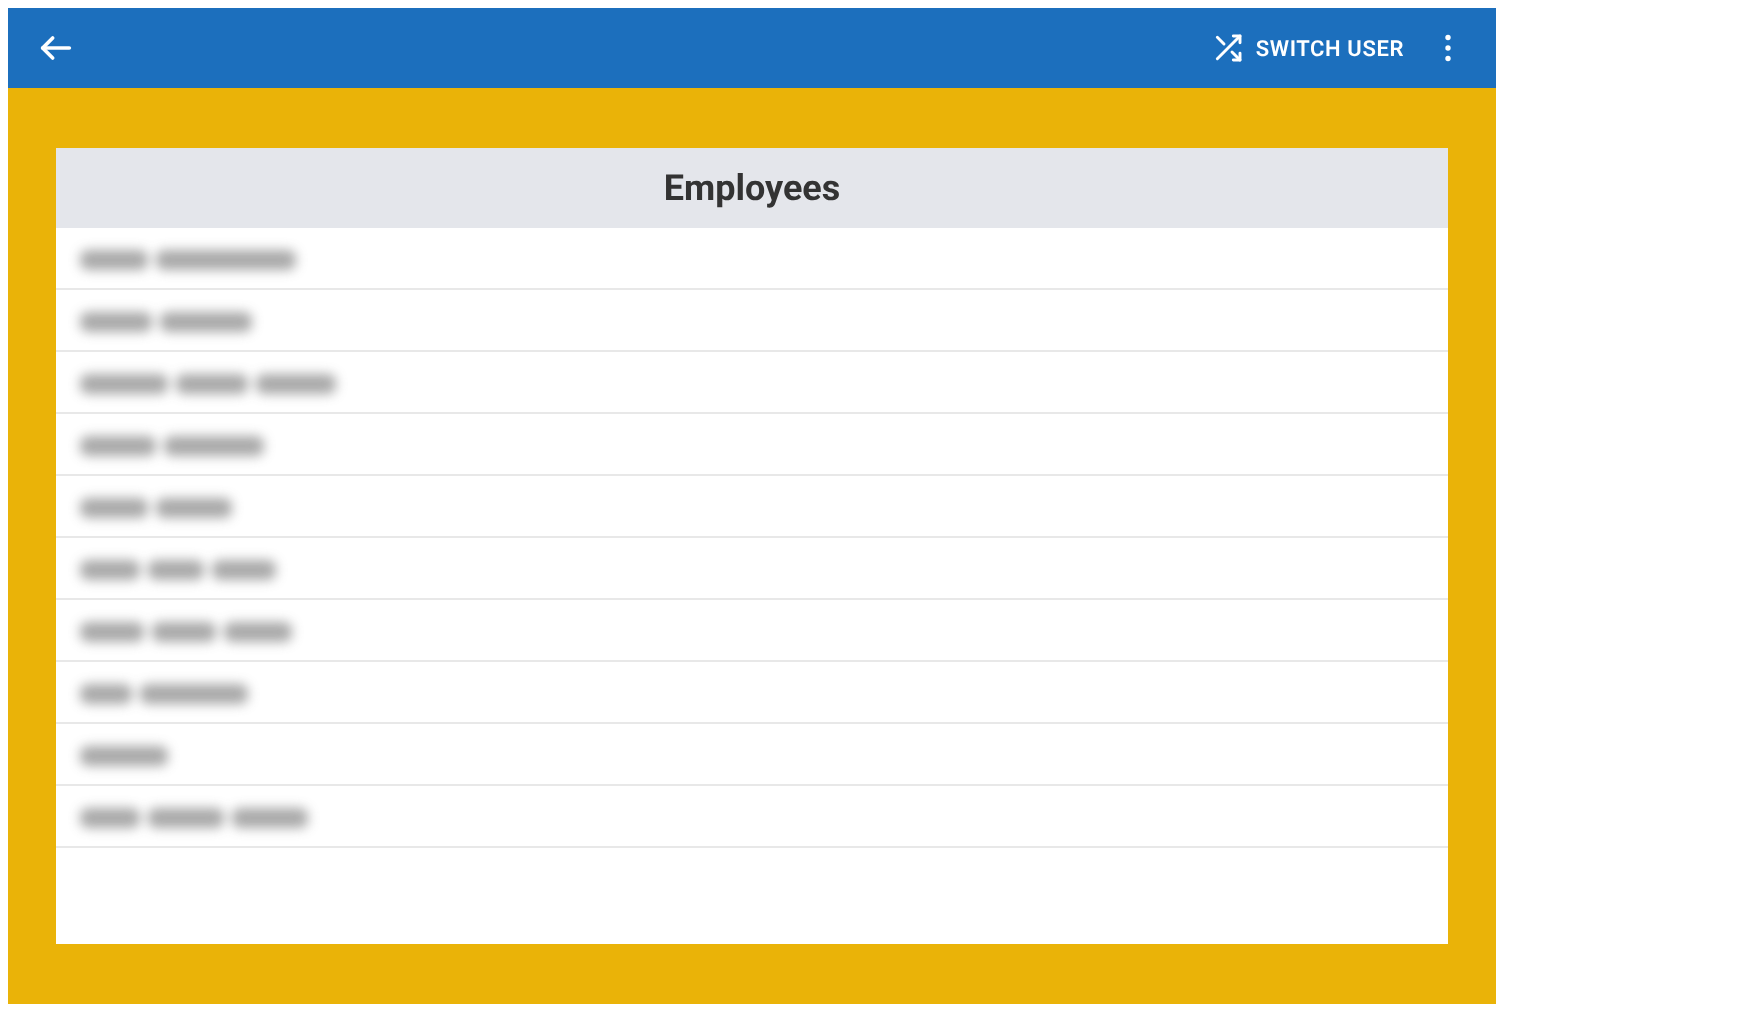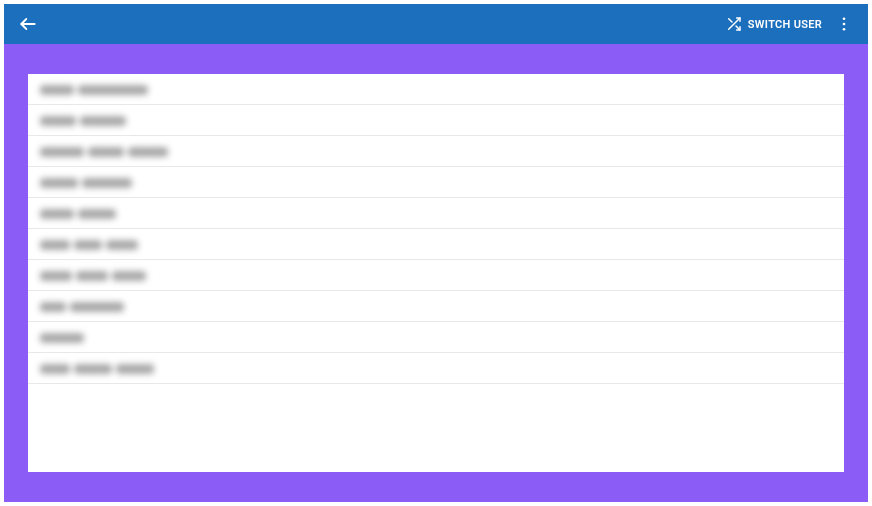--- a/index.html
+++ b/index.html
@@ -15,10 +15,10 @@
     overflow: hidden;
   }
   .frame {
-    width: 864px;
+    width: 744px;
     height: 498px;
     margin: 4px;
-    background: #8b5cf6;
+    background: #eab308;
     display: flex;
     flex-direction: column;
   }

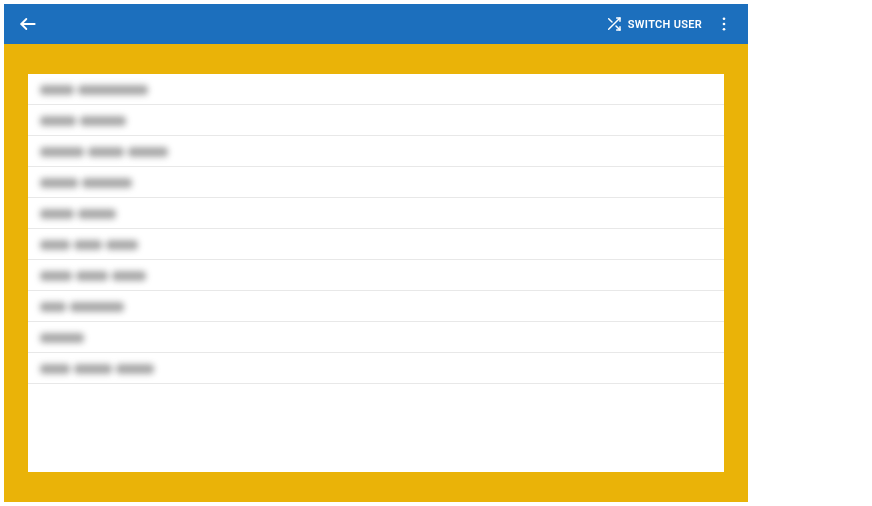--- a/index.html
+++ b/index.html
@@ -148,6 +148,7 @@
 
   <div class="content-wrap">
     <div class="card">
+      <div class="card-header">Employees</div>
       <div class="list" id="employee-list">
           <div class="row">
             <span class="blur-wrap"><span class="blur-chunk" style="width: 34px;"></span><span class="blur-chunk" style="width: 70px;"></span></span>

